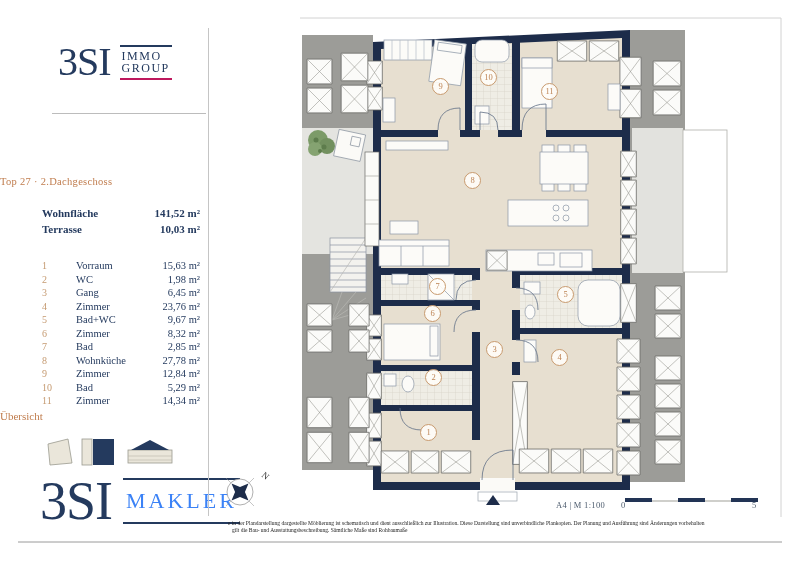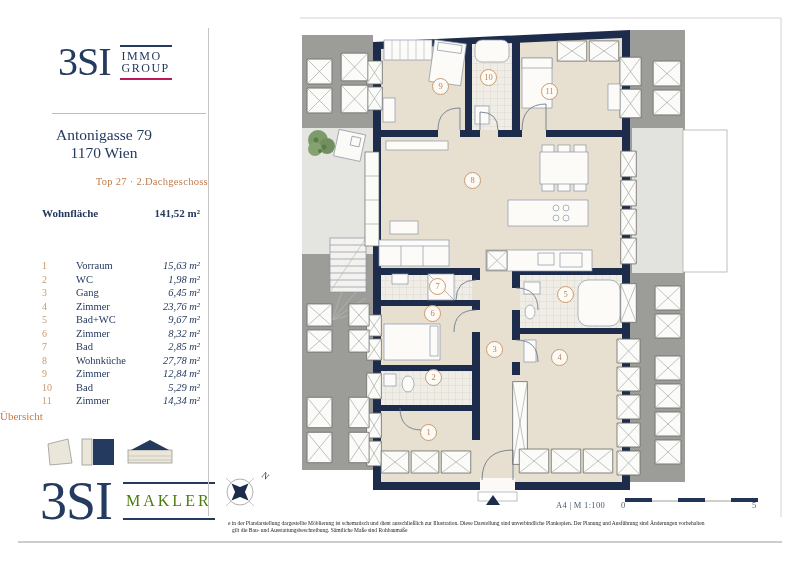--- a/index.html
+++ b/index.html
@@ -55,10 +55,6 @@
     </span>
   </div>
   <div class="abs sep"></div>
-  <div class="abs address">
-    <div>Antonigasse 79</div>
-    <div>1170 Wien</div>
-  </div>
   <div class="abs unit">Top 27 · 2.Dachgeschoss</div>
 
   <div class="abs summary">

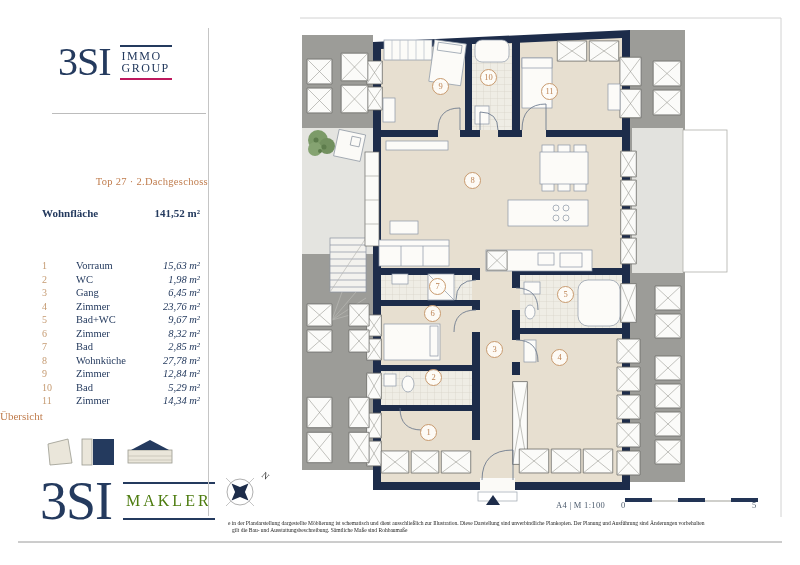--- a/index.html
+++ b/index.html
@@ -17,7 +17,7 @@
               padding:8px 3px;font-size:16px;letter-spacing:3px;color:#4d7c0f;}
   .sep{left:52px;top:113px;width:154px;height:1px;background:#bcbcbc;}
   .address{left:0;top:126px;width:208px;text-align:center;font-size:15.5px;line-height:18px;color:#243a5e;}
-  .unit{left:0;top:176px;width:208px;text-align:right;font-size:10.5px;color:#c07d4e;letter-spacing:.3px;}
+  .unit{left:0;top:176px;width:208px;text-align:left;font-size:10.5px;color:#c07d4e;letter-spacing:.3px;}
   .summary{left:42px;top:205px;width:158px;font-weight:bold;font-size:11px;}
   .srow{display:flex;justify-content:space-between;line-height:16px;}
   .room-list{left:42px;top:259px;width:158px;font-size:10.5px;}

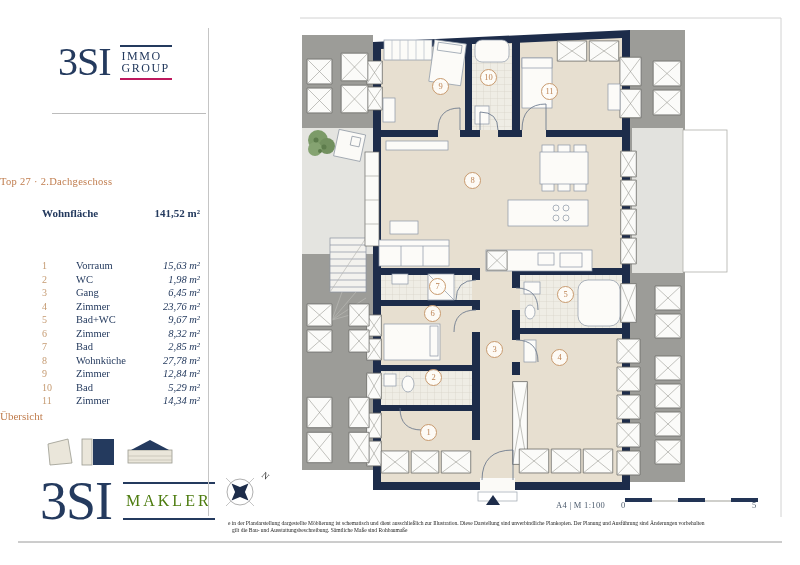--- a/index.html
+++ b/index.html
@@ -62,6 +62,10 @@
       <span>Wohnfläche</span>
       <span>141,52 m²</span>
     </div>
+    <div class="srow">
+      <span>Terrasse</span>
+      <span>10,03 m²</span>
+    </div>
   </div>
 
   <div class="abs room-list">

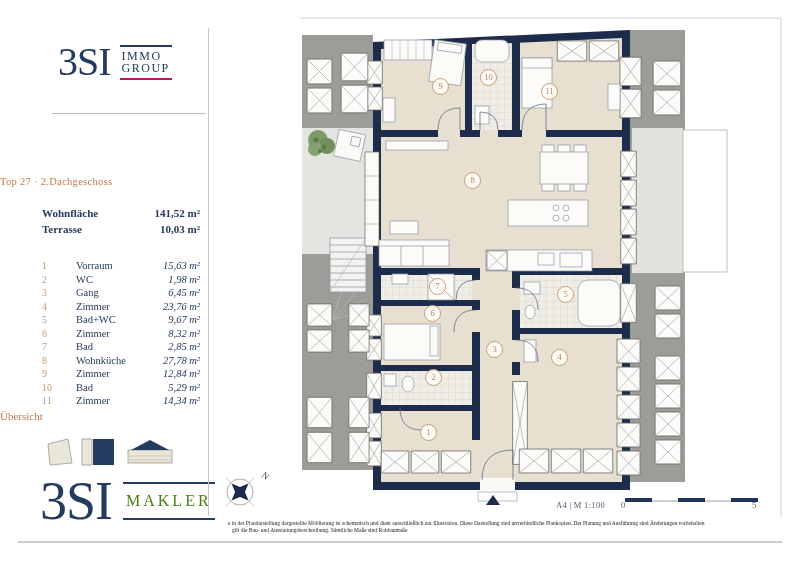--- a/index.html
+++ b/index.html
@@ -24,7 +24,7 @@
   .rrow{display:flex;line-height:13.55px;height:13.55px;}
   .rrow .no{width:14px;color:#c59a71;font-size:10px;}
   .rrow .nm{flex:1;margin-left:20px;color:#243a5e;}
-  .rrow .ar{color:#243a5e;text-align:left;font-style:italic;}
+  .rrow .ar{color:#243a5e;text-align:left;}
   .overview-label{left:0;top:410px;width:218px;font-size:11px;color:#c07d4e;}
   
   .marker{position:absolute;width:15px;height:15px;border:1px solid #c89a6e;border-radius:50%;

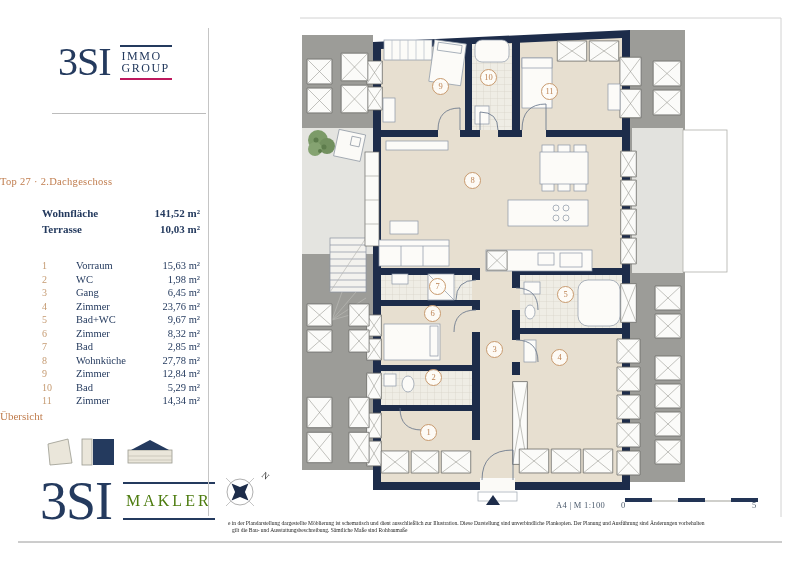--- a/index.html
+++ b/index.html
@@ -14,7 +14,7 @@
   .logo-bottom{left:40px;top:474px;display:flex;align-items:center;}
   .logo-3si-big{font-size:54px;line-height:54px;letter-spacing:-1px;color:#243a5e;}
   .makler-box{margin-left:11px;border-top:2px solid #243a5e;border-bottom:2px solid #243a5e;
-              padding:8px 3px;font-size:16px;letter-spacing:3px;color:#4d7c0f;}
+              padding:8px 3px;font-size:22px;letter-spacing:3px;color:#3b82f6;}
   .sep{left:52px;top:113px;width:154px;height:1px;background:#bcbcbc;}
   .address{left:0;top:126px;width:208px;text-align:center;font-size:15.5px;line-height:18px;color:#243a5e;}
   .unit{left:0;top:176px;width:208px;text-align:left;font-size:10.5px;color:#c07d4e;letter-spacing:.3px;}

